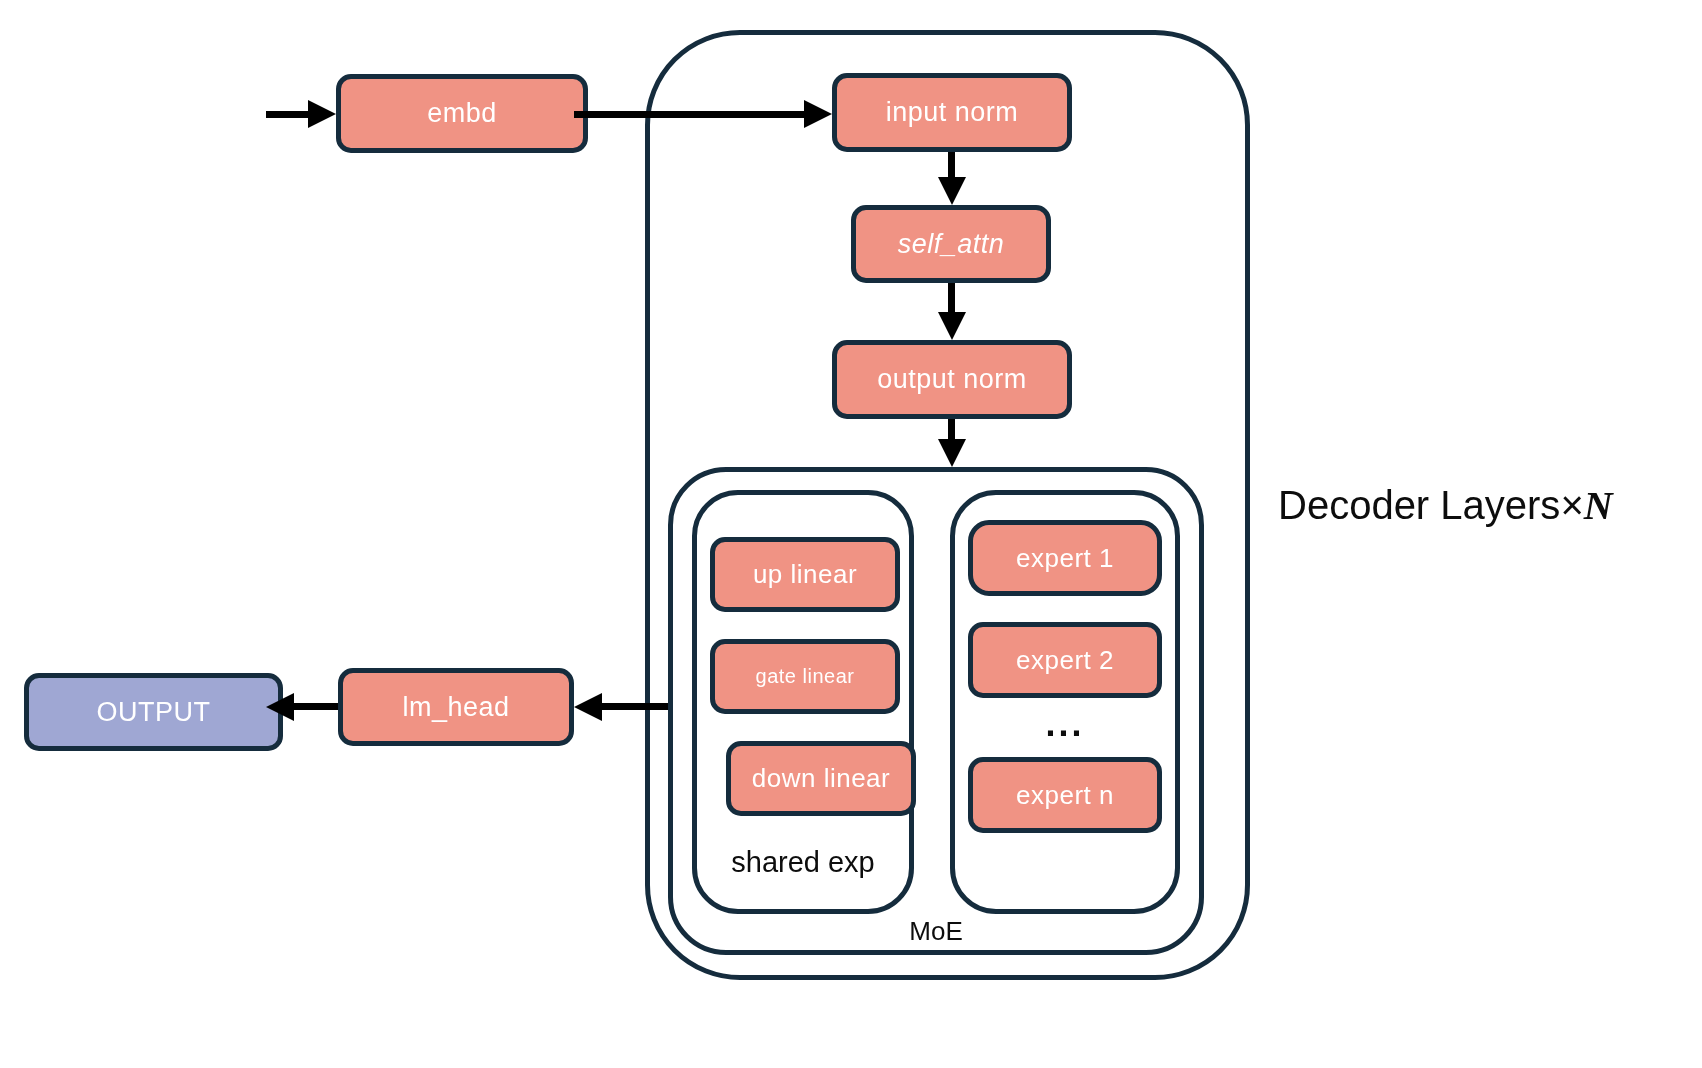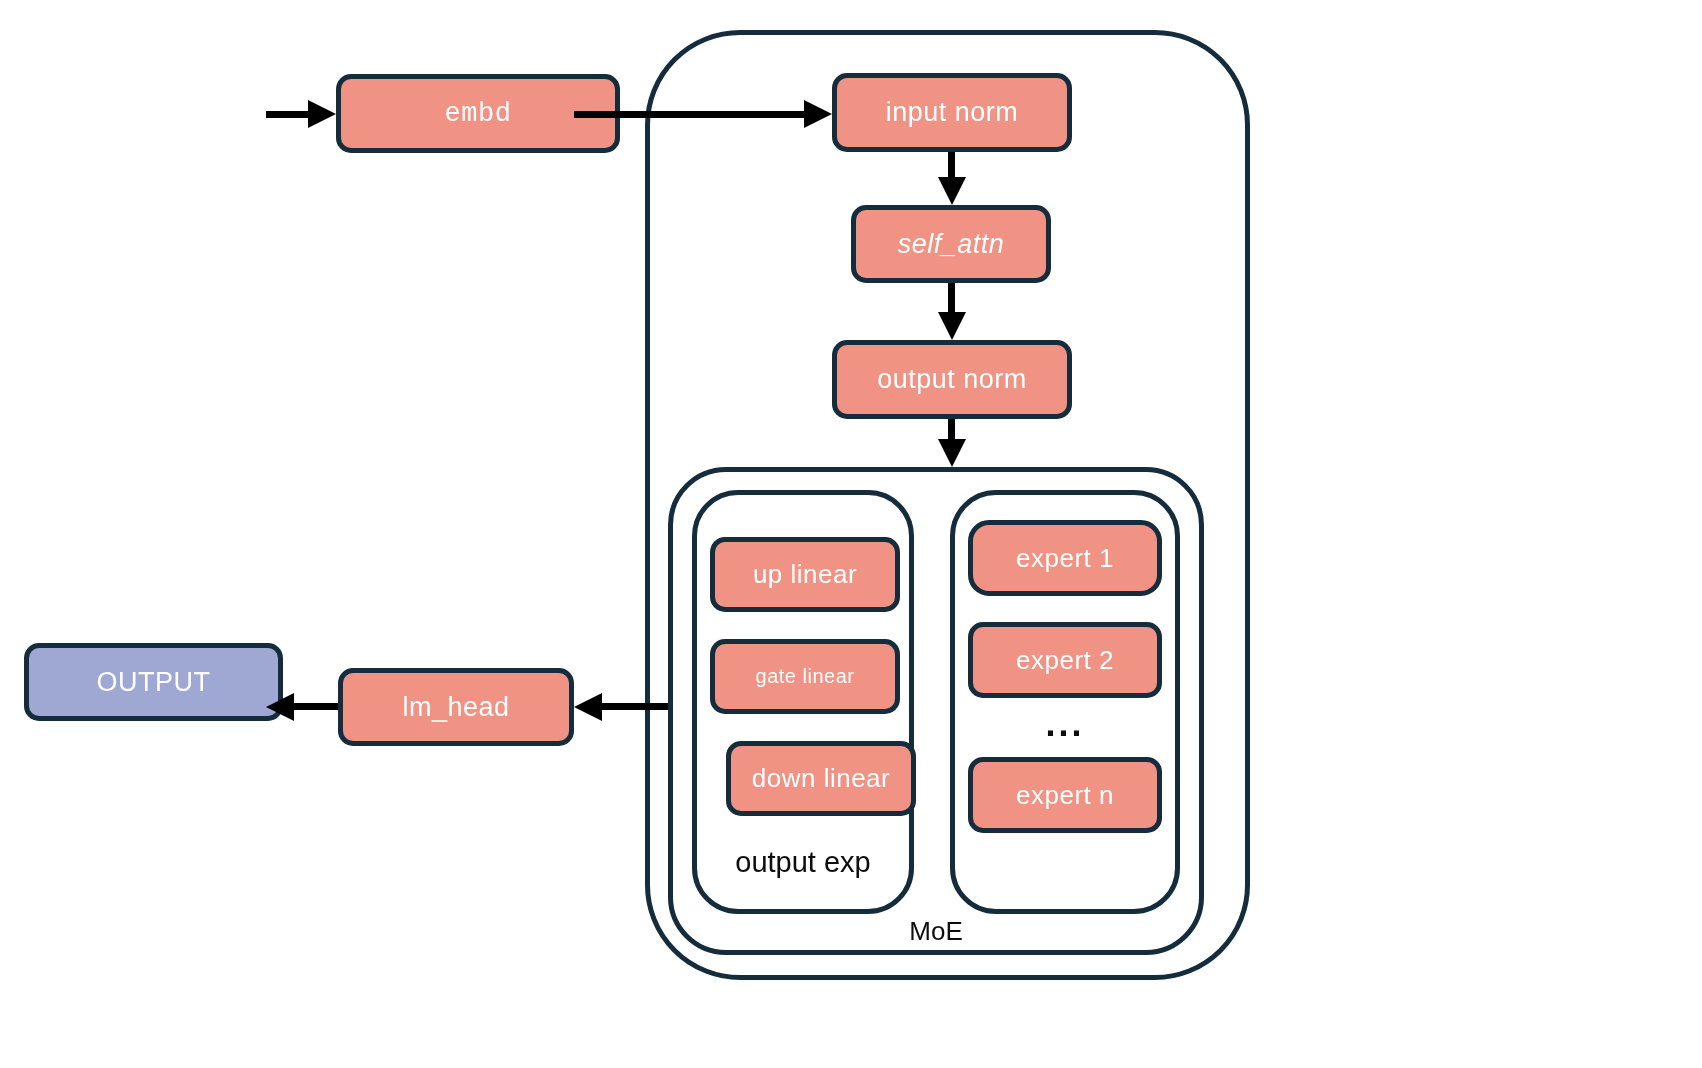--- a/index.html
+++ b/index.html
@@ -107,7 +107,7 @@
 
   <div class="container" style="left:950px; top:490px; width:230px; height:424px; border-radius:46px;"></div>
 
-  <div class="node salmon" style="left:336px; top:74px; width:284px; height:79px;font-family:Liberation Mono, monospace;">embd</div>
+  <div class="node salmon" style="left:336px; top:74px; width:252px; height:79px;">embd</div>
   <div class="node salmon" style="left:832px; top:73px; width:240px; height:79px;">input norm</div>
   <div class="node salmon" style="left:851px; top:205px; width:200px; height:78px;font-style:italic;">self_attn</div>
   <div class="node salmon" style="left:832px; top:340px; width:240px; height:79px;">output norm</div>

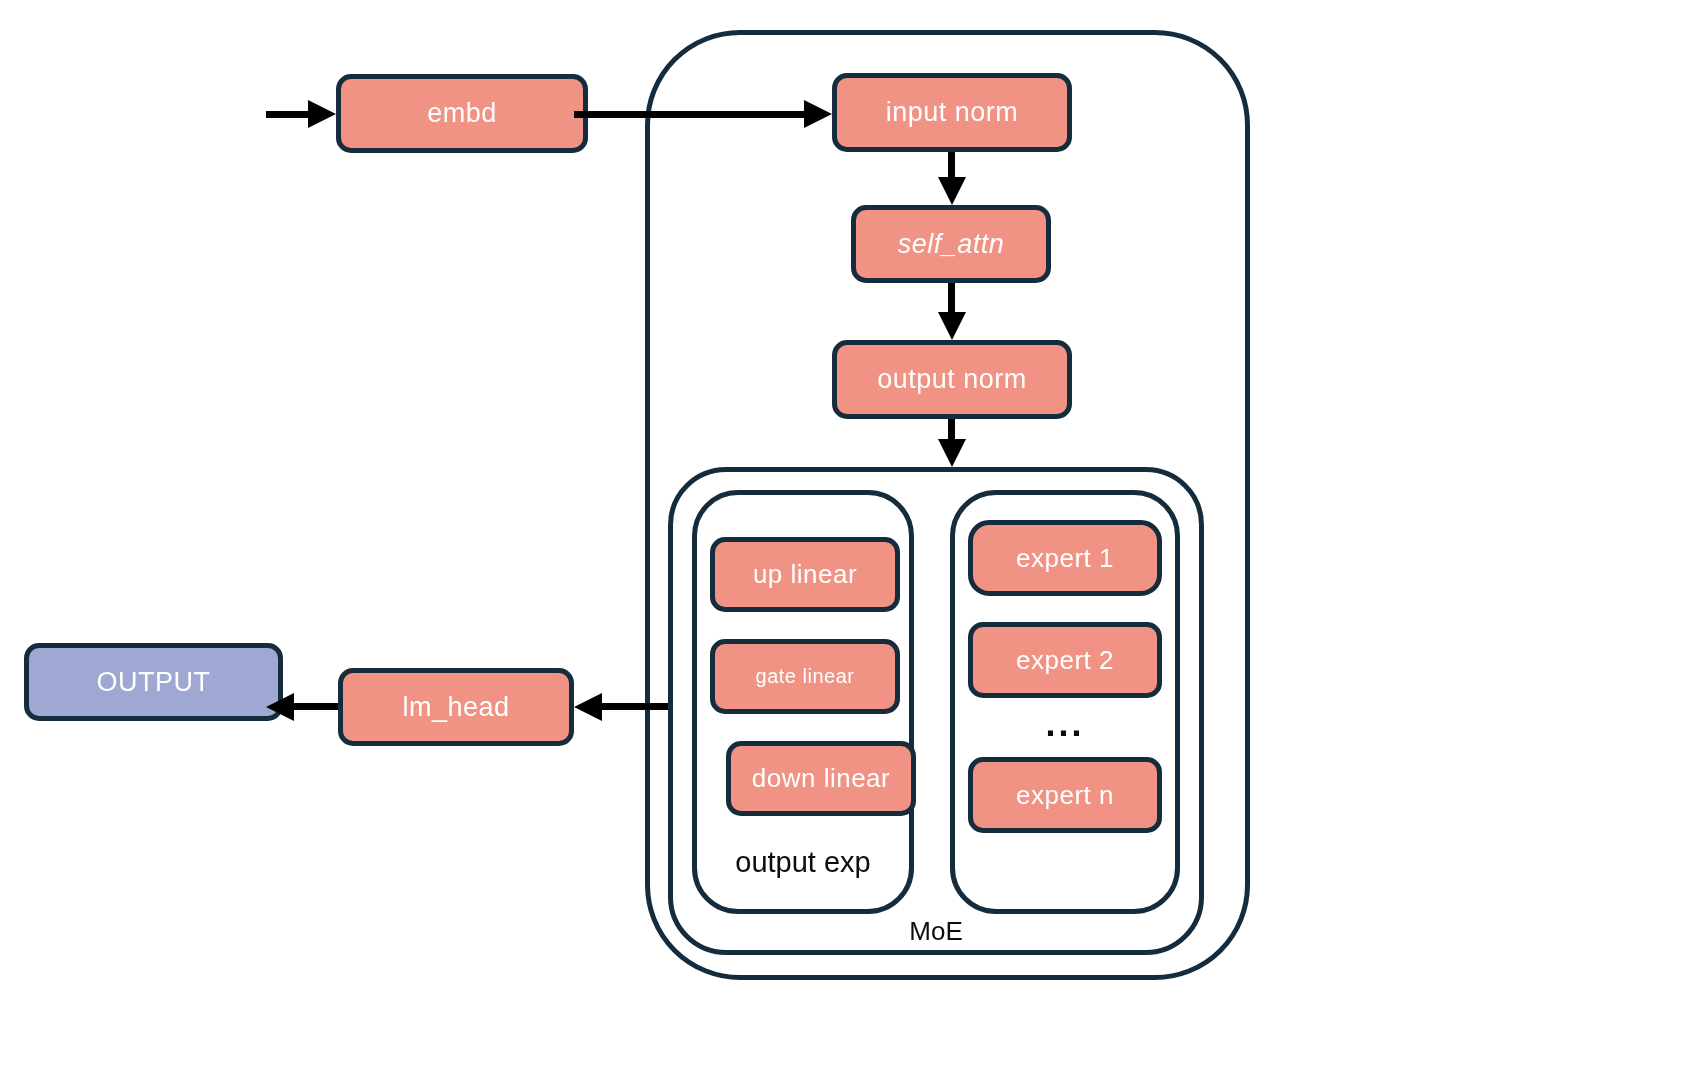--- a/index.html
+++ b/index.html
@@ -127,6 +127,9 @@
   <div class="node purple" style="left:24px; top:643px; width:259px; height:78px;">OUTPUT</div>
   <div class="node salmon" style="left:338px; top:668px; width:236px; height:78px;">lm_head</div>
 
+  <div class="caption" style="left:1278px; top:482px;">
+    <span>Decoder Layers</span><span>×</span><span class="n-sym">N</span>
+  </div>
 
   <div class="hline" style="left:266px; top:111px; width:44px;"></div>
   <div class="head-right" style="left:308px; top:100px;"></div>

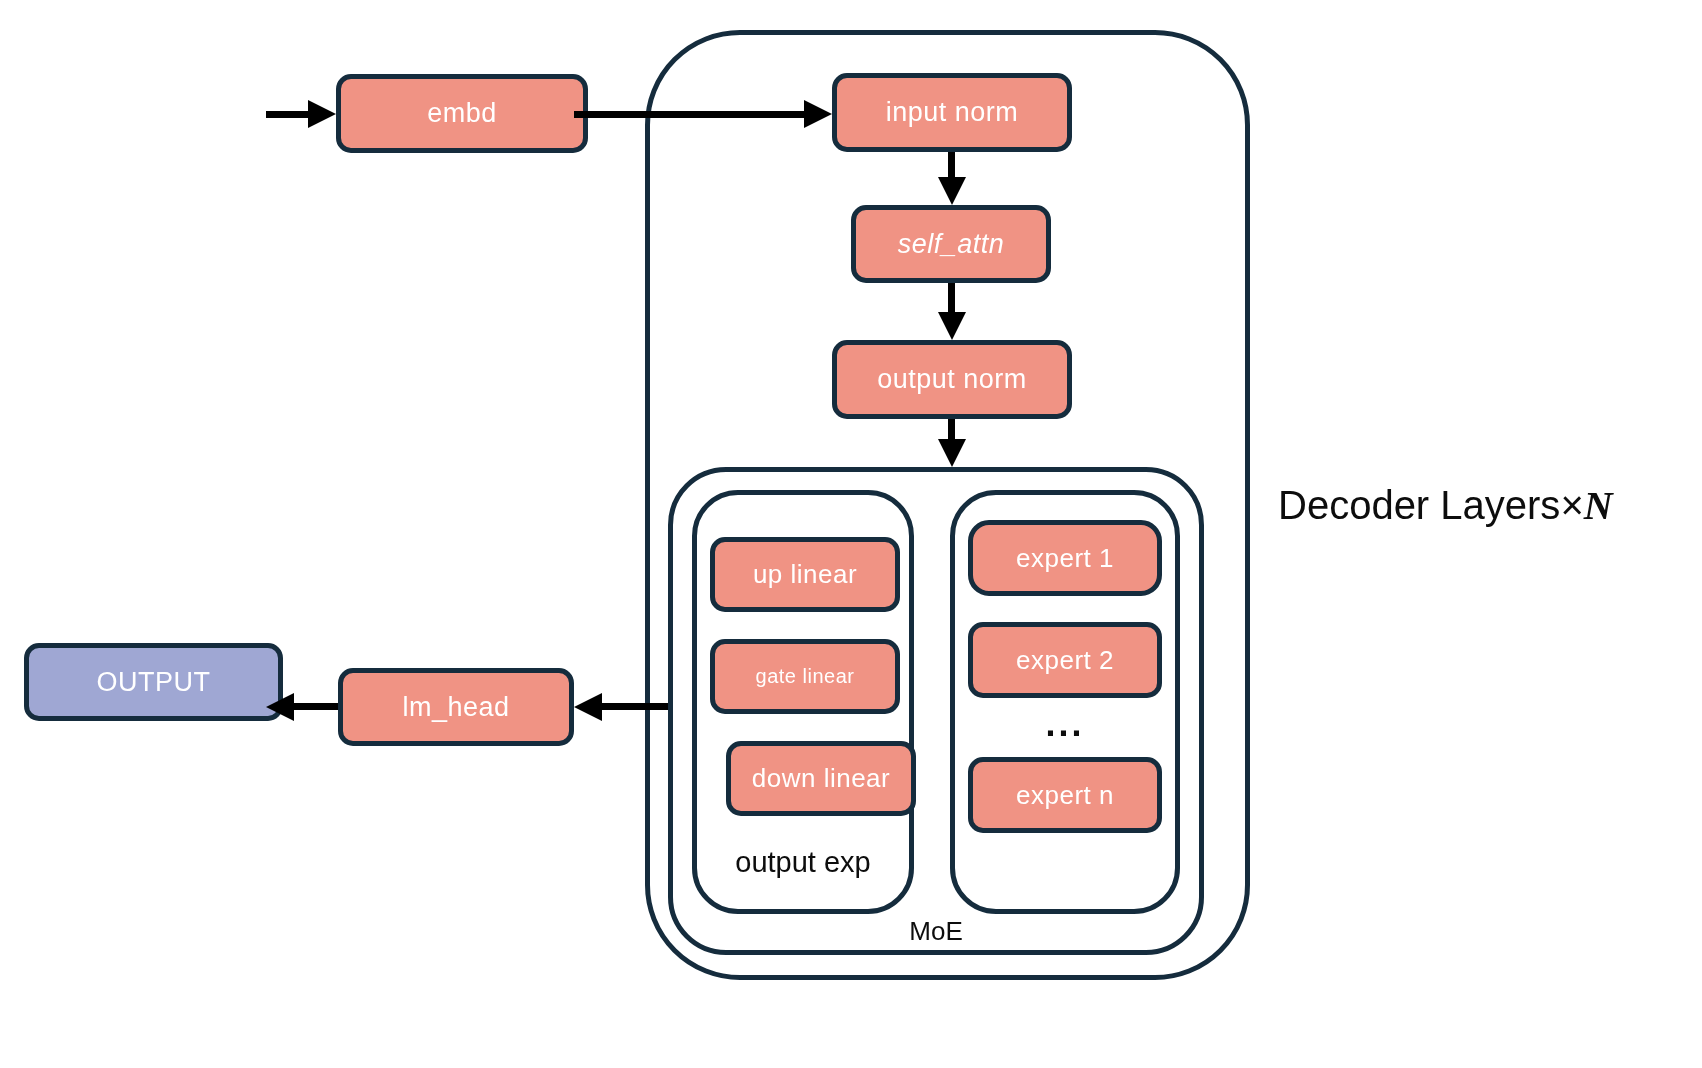--- a/index.html
+++ b/index.html
@@ -124,7 +124,7 @@
   <div class="grouplabel" style="left:692px; top:846px; width:222px;">output exp</div>
   <div class="grouplabel moelabel" style="left:668px; top:916px; width:536px;">MoE</div>
 
-  <div class="node purple" style="left:24px; top:643px; width:259px; height:78px;">OUTPUT</div>
+  <div class="node purple" style="left:24px; top:673px; width:259px; height:78px;">OUTPUT</div>
   <div class="node salmon" style="left:338px; top:668px; width:236px; height:78px;">lm_head</div>
 
   <div class="caption" style="left:1278px; top:482px;">

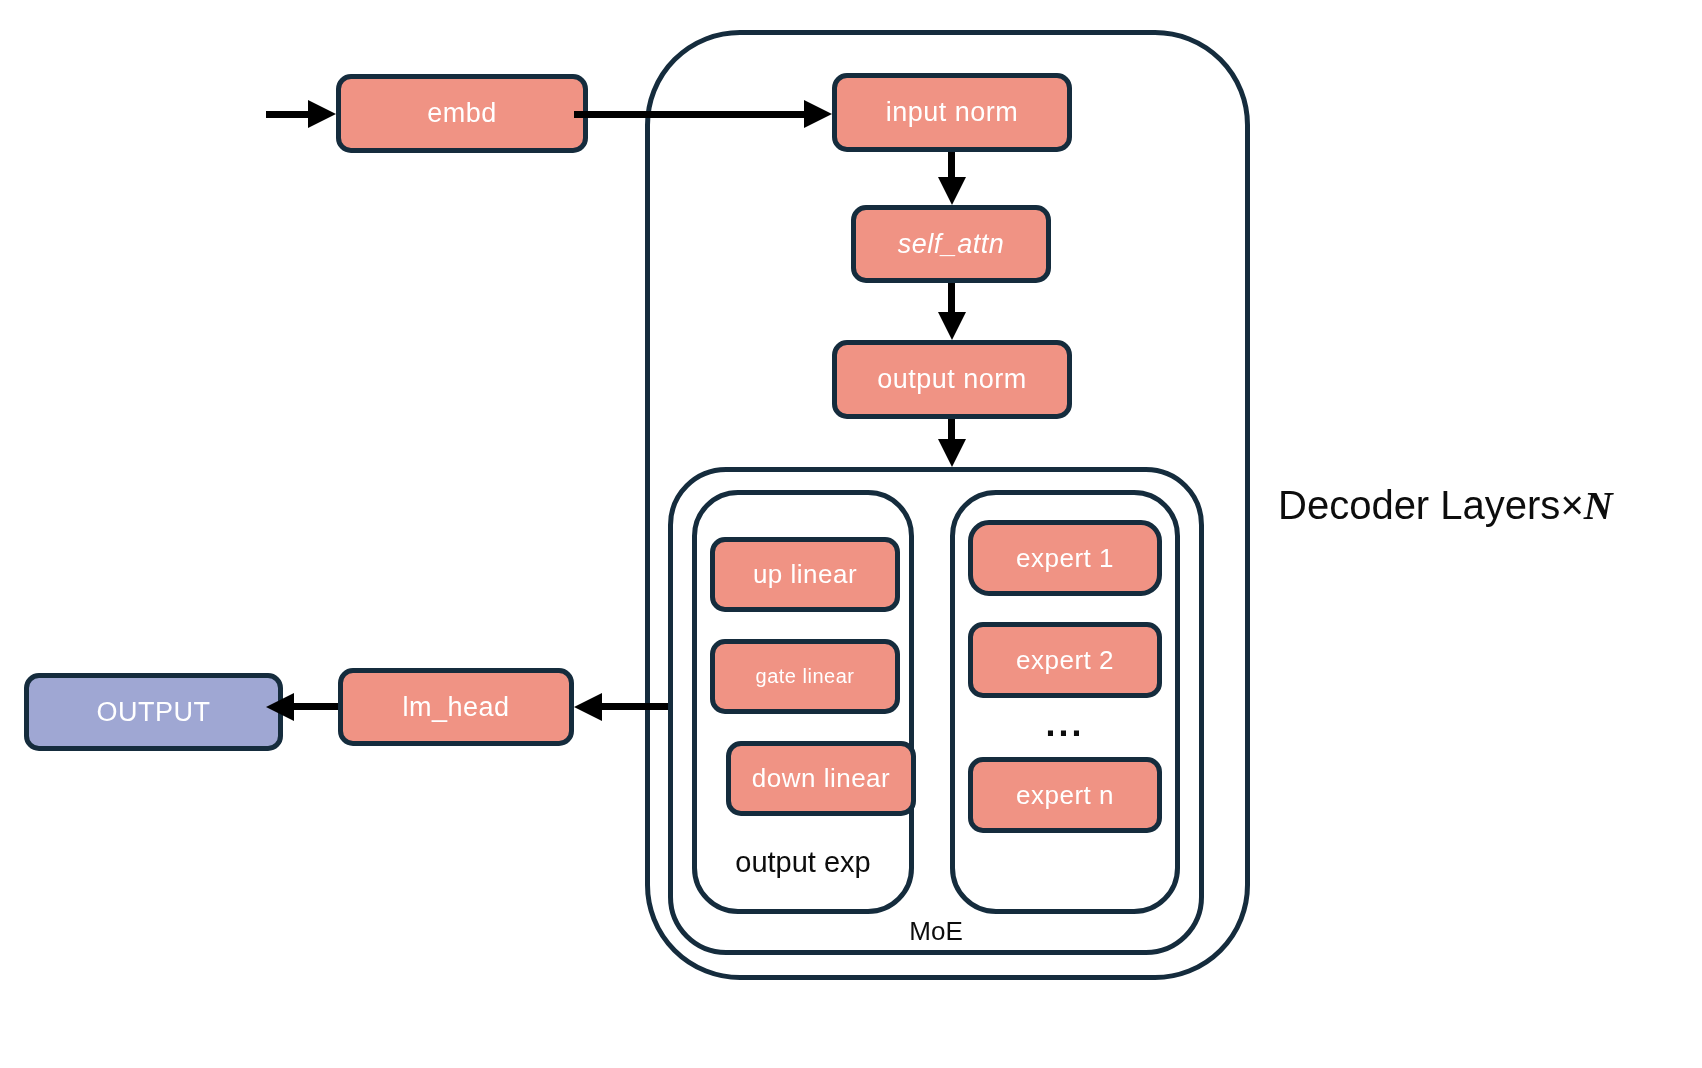--- a/index.html
+++ b/index.html
@@ -121,7 +121,7 @@
   <div class="ellipsis" style="left:1015px; top:698px; width:100px; height:52px;">...</div>
   <div class="node salmon" style="left:968px; top:757px; width:194px; height:76px; font-size:26px;">expert n</div>
 
-  <div class="grouplabel" style="left:692px; top:846px; width:222px;">output exp</div>
+  <div class="grouplabel" style="left:692px; top:846px; width:222px;">shared exp</div>
   <div class="grouplabel moelabel" style="left:668px; top:916px; width:536px;">MoE</div>
 
   <div class="node purple" style="left:24px; top:673px; width:259px; height:78px;">OUTPUT</div>

